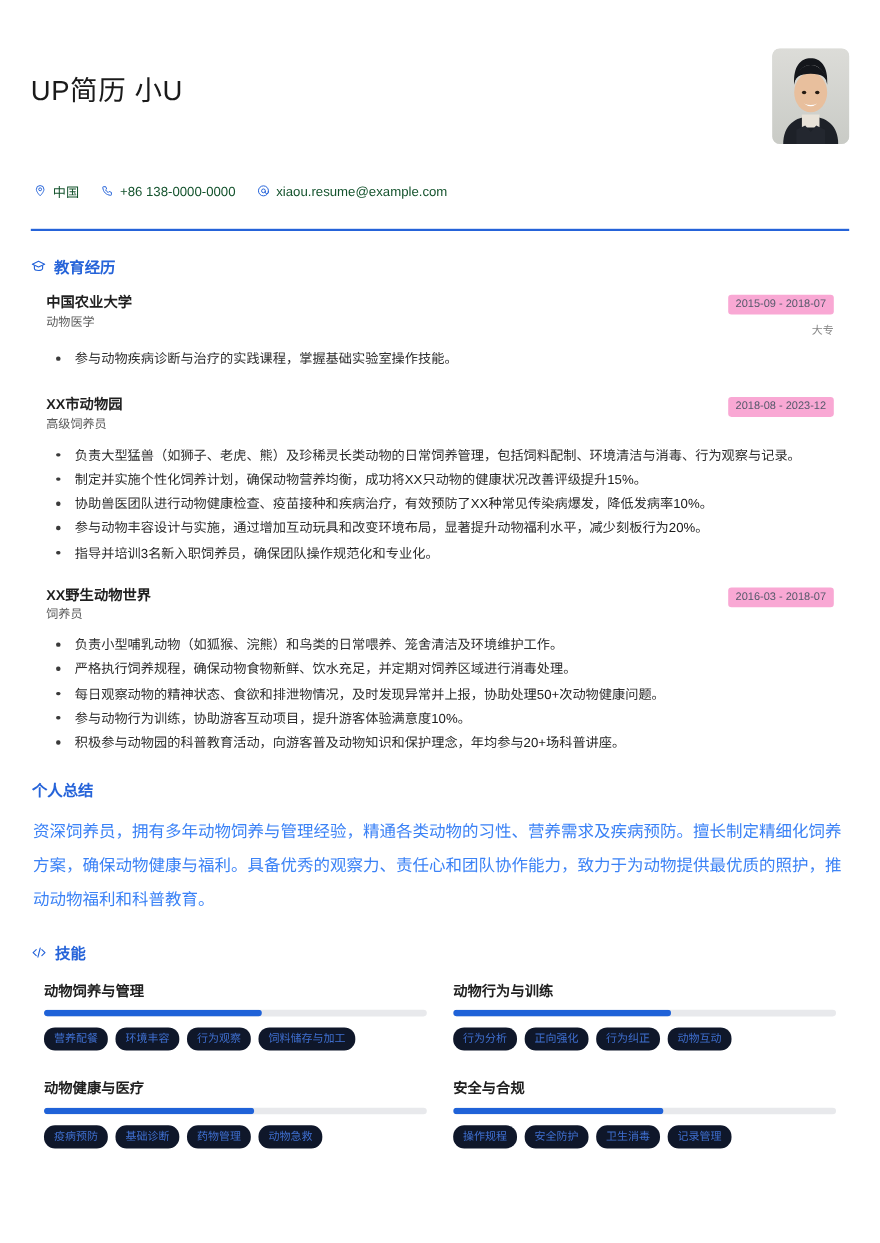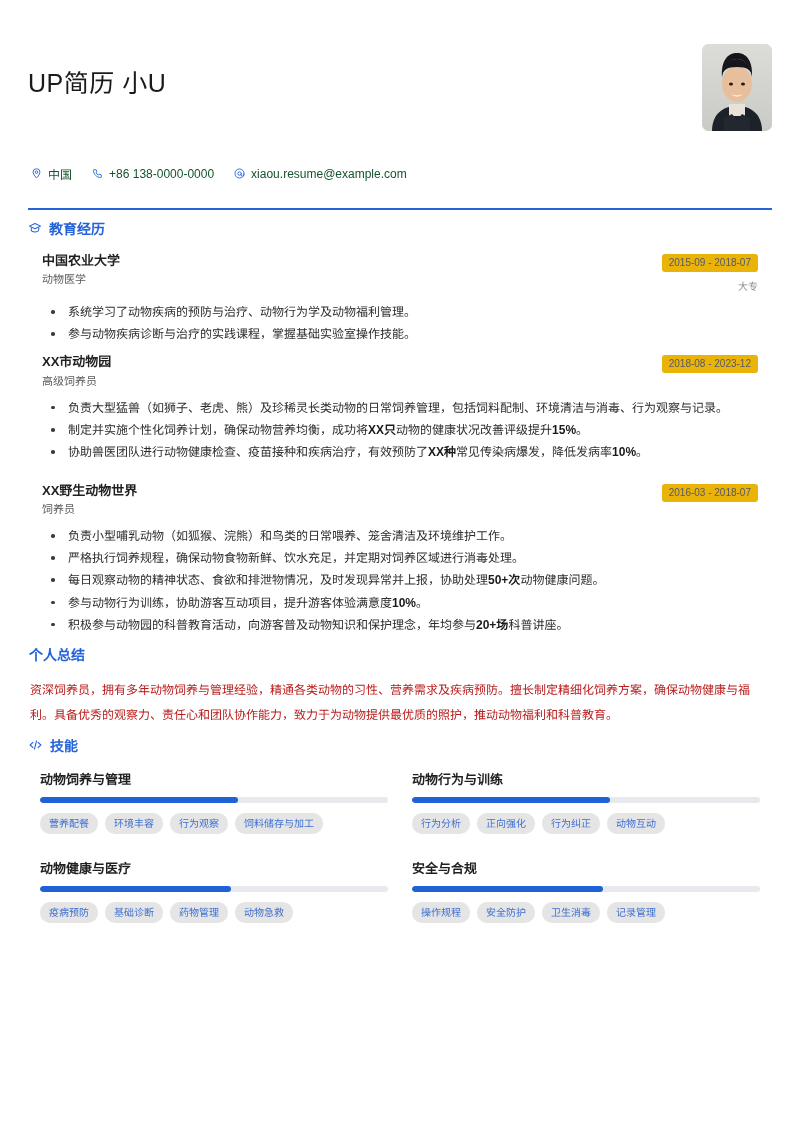--- a/index.html
+++ b/index.html
@@ -69,7 +69,7 @@
   }
 
   
-  .section { margin-top: 8px; }
+  .section { margin-top: 22px; }
   .section-title {
     display: flex;
     align-items: center;

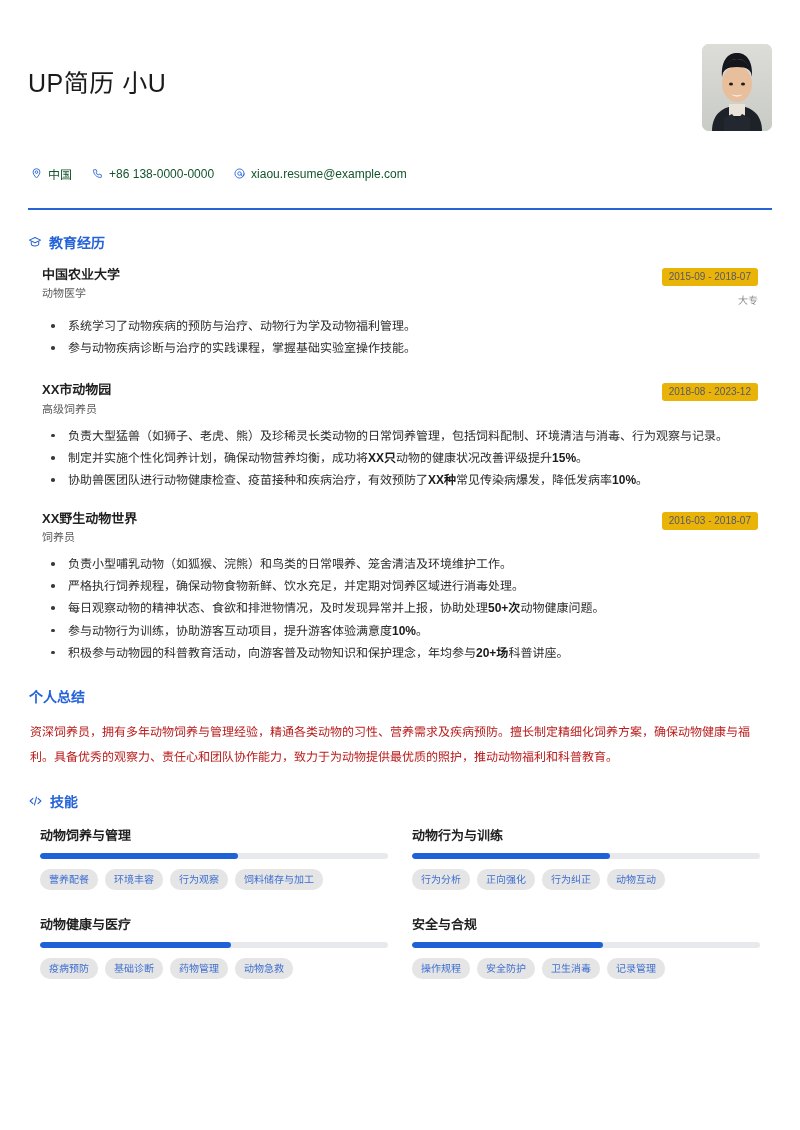--- a/index.html
+++ b/index.html
@@ -107,7 +107,7 @@
     display: inline-block;
     font-size: 10px;
     color: #55596a;
-    background: #eab308;
+    background: #f9a8d4;
     border-radius: 3px;
     padding: 3px 7px;
     line-height: 1.2;

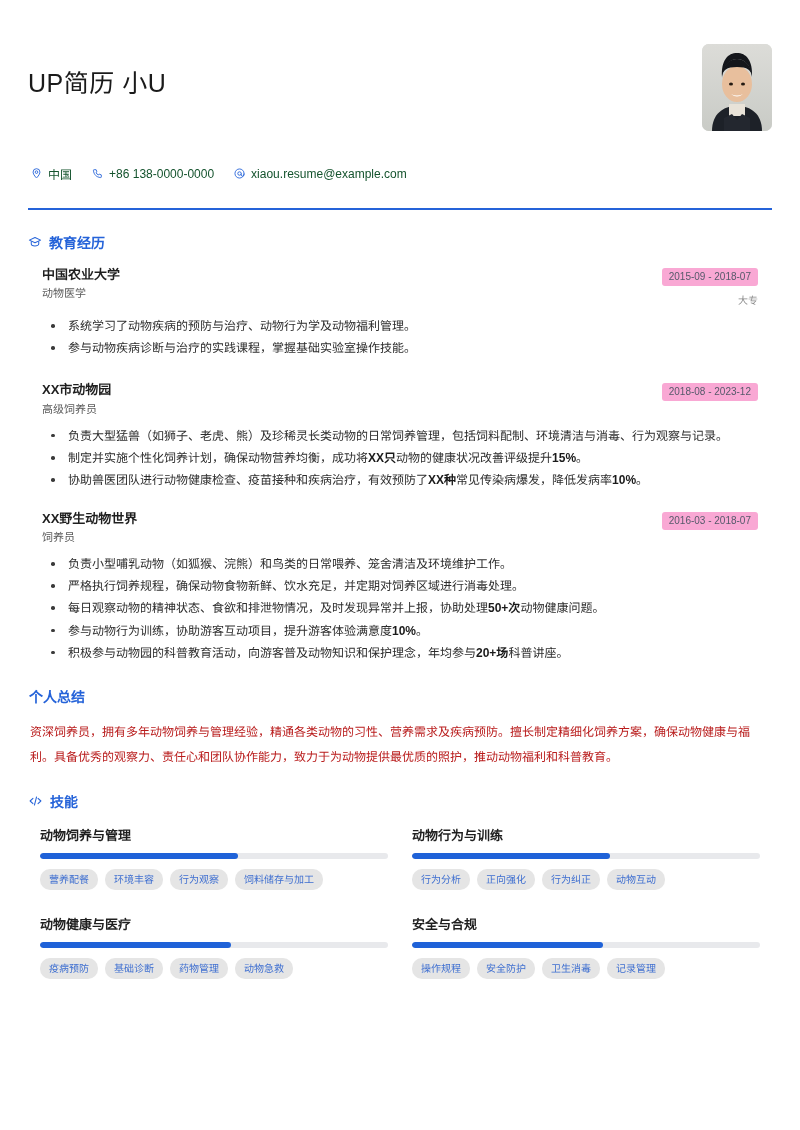--- a/index.html
+++ b/index.html
@@ -277,7 +277,6 @@
           </div>
         </div>
         <ul class="bullets">
-            <li>系统学习了动物疾病的预防与治疗、动物行为学及动物福利管理。</li>
             <li>参与动物疾病诊断与治疗的实践课程，掌握基础实验室操作技能。</li>
           </ul>
       </div>

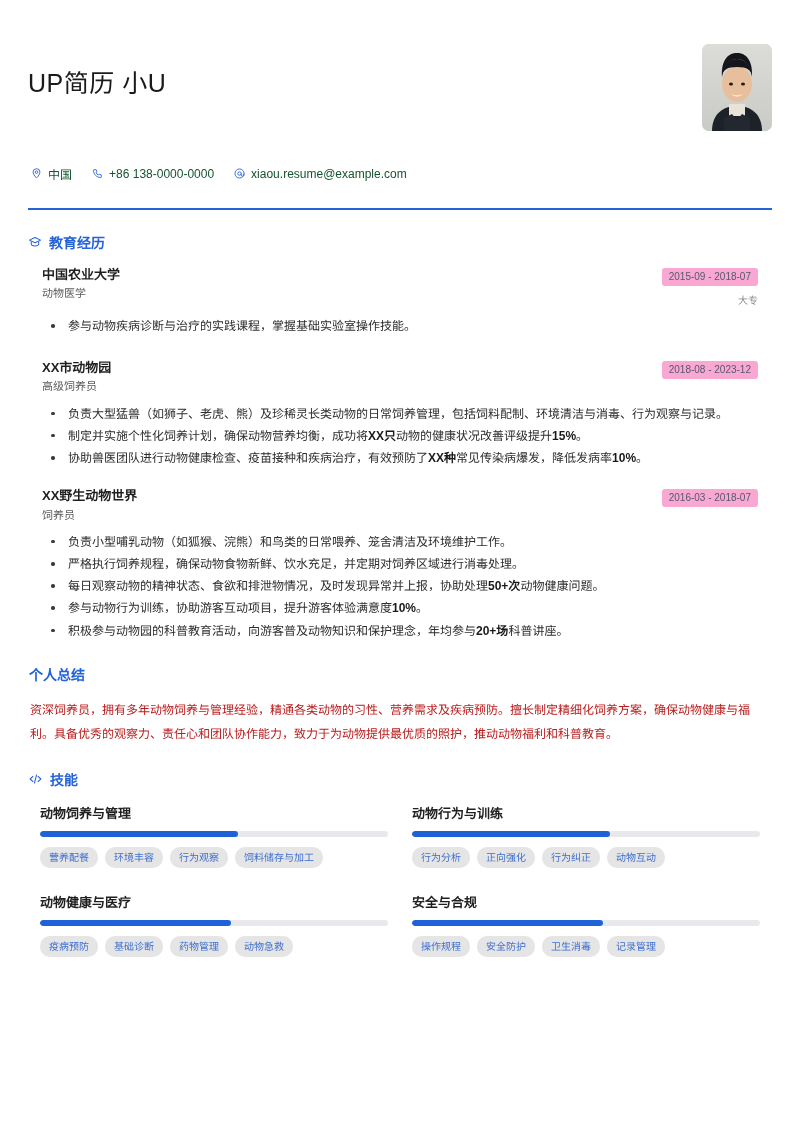--- a/index.html
+++ b/index.html
@@ -137,7 +137,7 @@
     border-radius: 50%;
     background: #3a3a3a;
   }
-  .bullets b { font-weight: 700; color: #1a1a1a; }
+  .bullets b { font-weight: 400; color: #1a1a1a; }
 
   
   .summary-text {

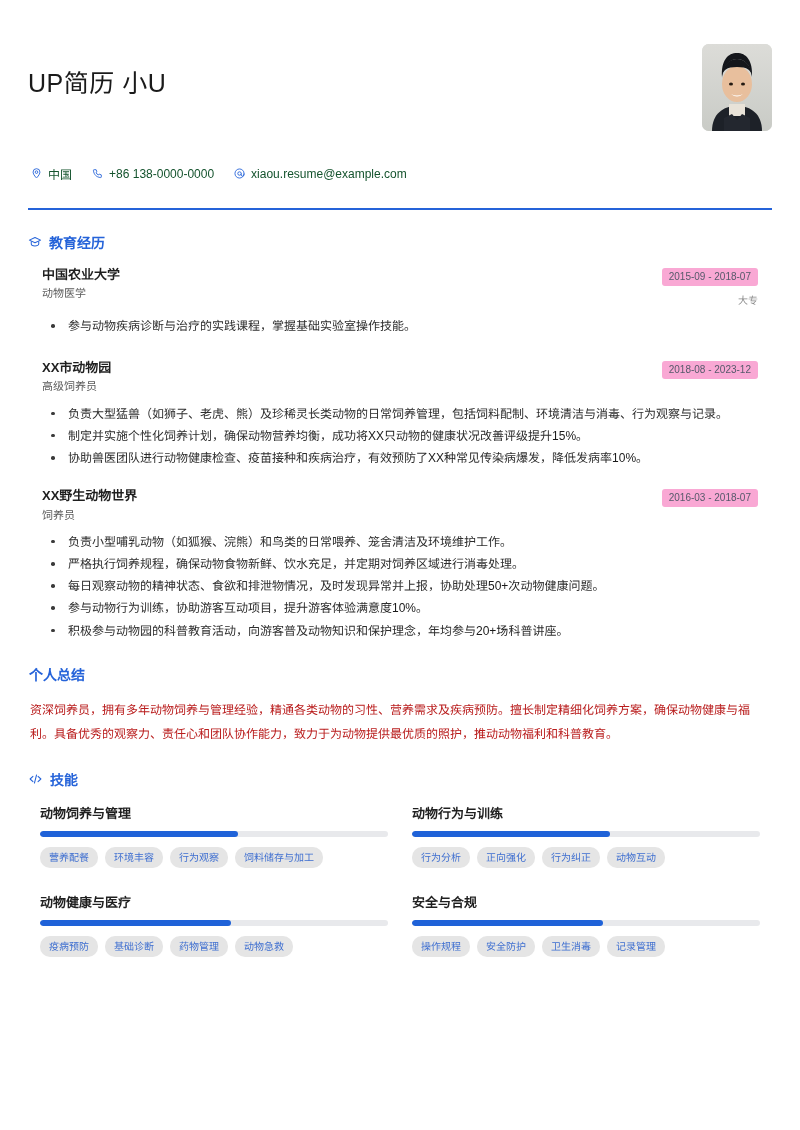--- a/index.html
+++ b/index.html
@@ -299,6 +299,7 @@
           <li>负责大型猛兽（如狮子、老虎、熊）及珍稀灵长类动物的日常饲养管理，包括饲料配制、环境清洁与消毒、行为观察与记录。</li>
           <li>制定并实施个性化饲养计划，确保动物营养均衡，成功将<b>XX只</b>动物的健康状况改善评级提升<b>15%</b>。</li>
           <li>协助兽医团队进行动物健康检查、疫苗接种和疾病治疗，有效预防了<b>XX种</b>常见传染病爆发，降低发病率<b>10%</b>。</li>
+          <li>参与动物丰容设计与实施，通过增加互动玩具和改变环境布局，显著提升动物福利水平，减少刻板行为<b>20%</b>。</li>
         </ul>
     </div>
 

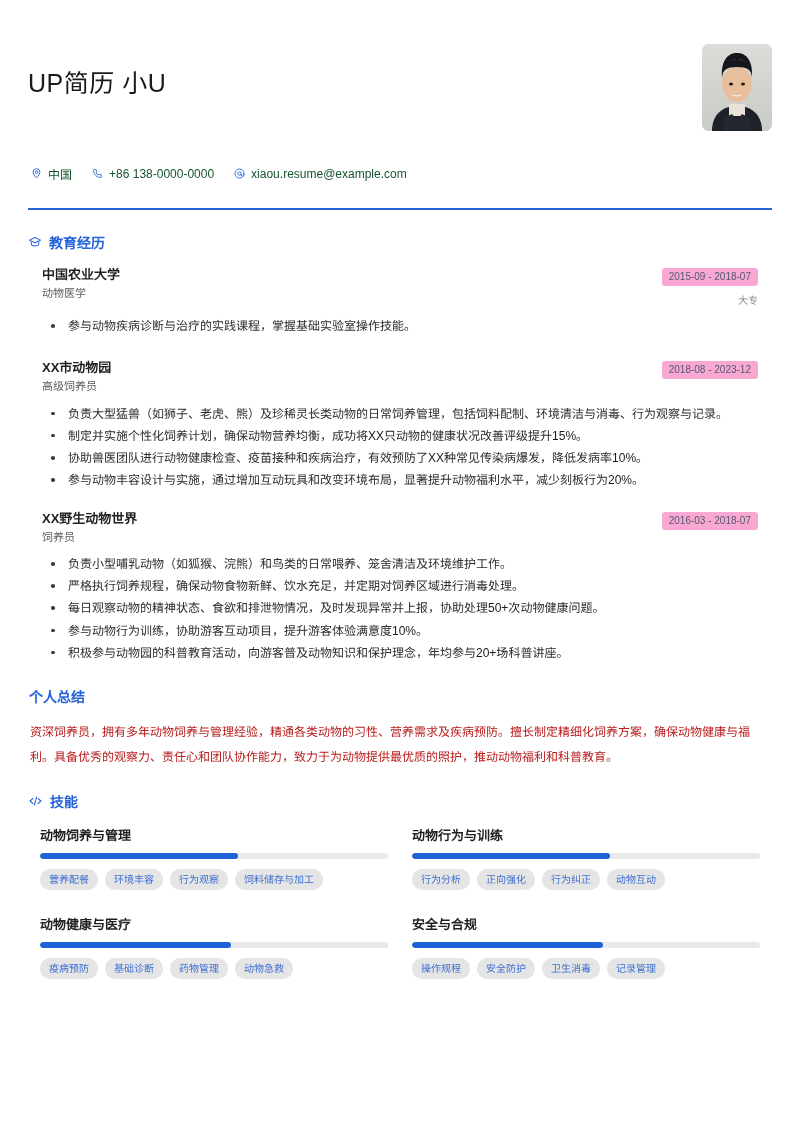--- a/index.html
+++ b/index.html
@@ -300,6 +300,7 @@
           <li>制定并实施个性化饲养计划，确保动物营养均衡，成功将<b>XX只</b>动物的健康状况改善评级提升<b>15%</b>。</li>
           <li>协助兽医团队进行动物健康检查、疫苗接种和疾病治疗，有效预防了<b>XX种</b>常见传染病爆发，降低发病率<b>10%</b>。</li>
           <li>参与动物丰容设计与实施，通过增加互动玩具和改变环境布局，显著提升动物福利水平，减少刻板行为<b>20%</b>。</li>
+          <li>指导并培训<b>3名</b>新入职饲养员，确保团队操作规范化和专业化。</li>
         </ul>
     </div>
 

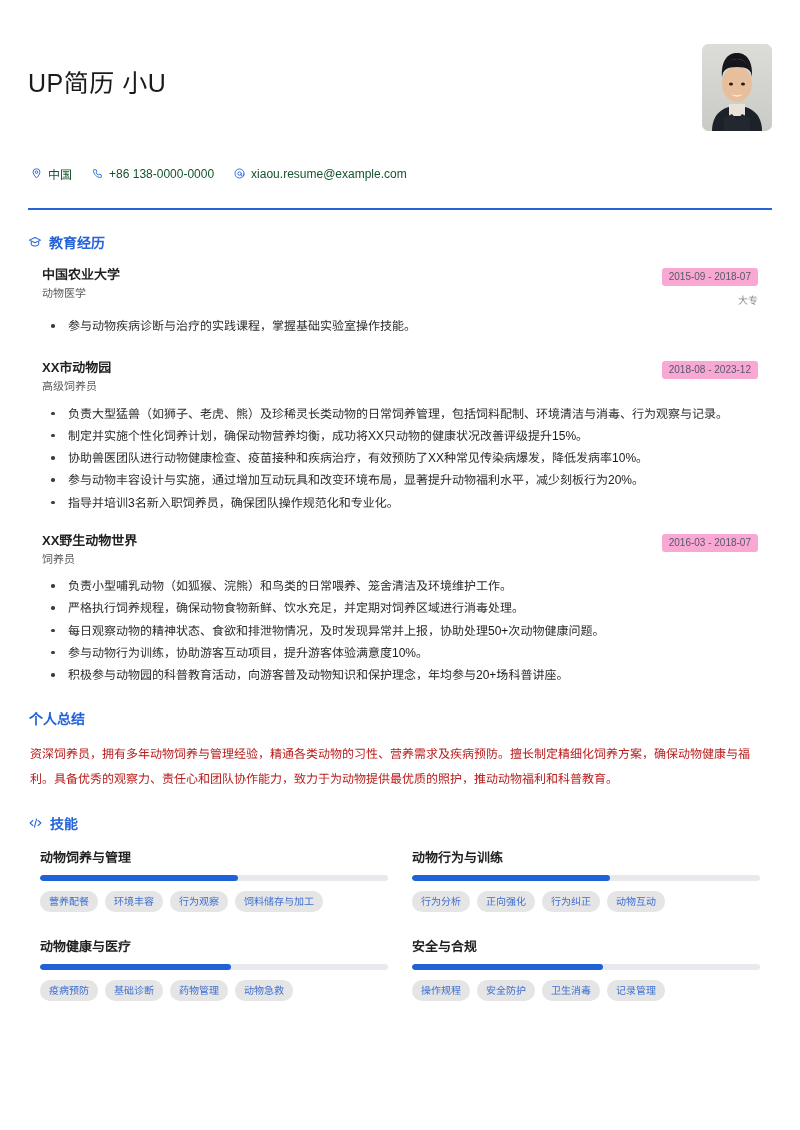--- a/index.html
+++ b/index.html
@@ -141,9 +141,9 @@
 
   
   .summary-text {
-    font-size: 12px;
+    font-size: 15px;
     line-height: 2.05;
-    color: #b91c1c;
+    color: #3b82f6;
     padding: 0 2px;
   }
 

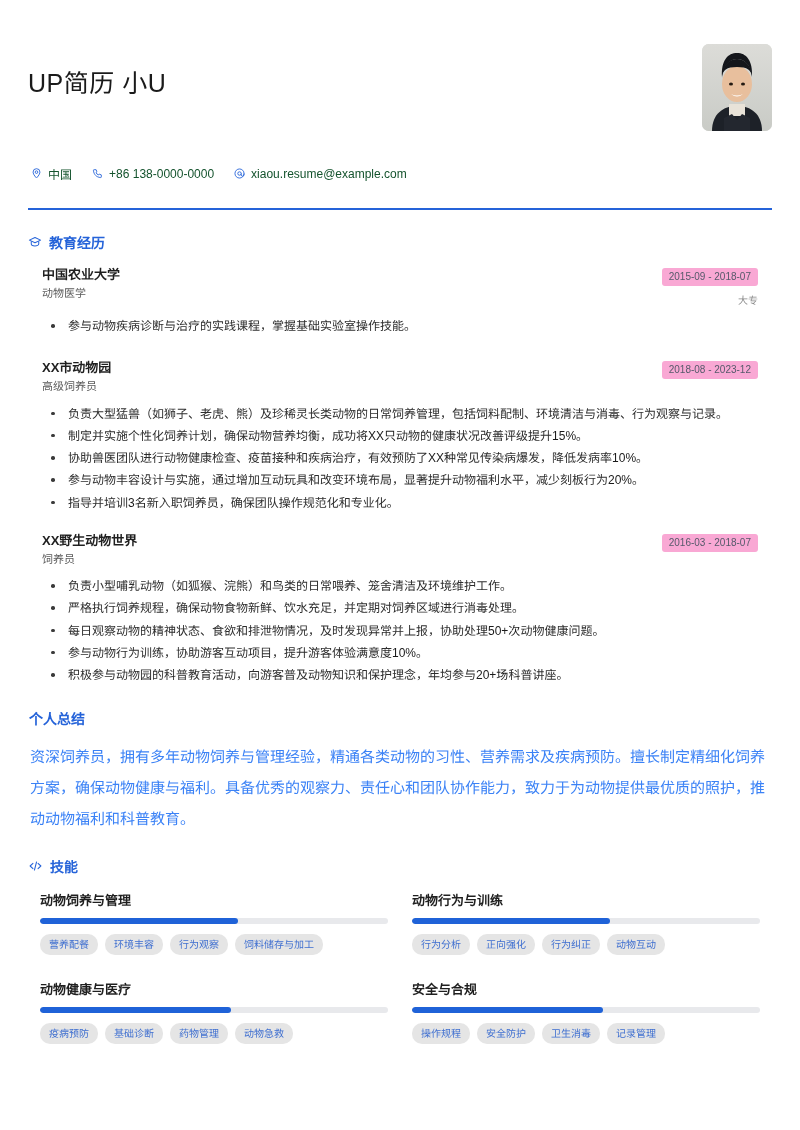--- a/index.html
+++ b/index.html
@@ -184,7 +184,7 @@
   .tag {
     font-size: 10px;
     color: #3f6fd0;
-    background: #e5e5e5;
+    background: #0f172a;
     border-radius: 10px;
     padding: 3px 9px;
     line-height: 1.5;

